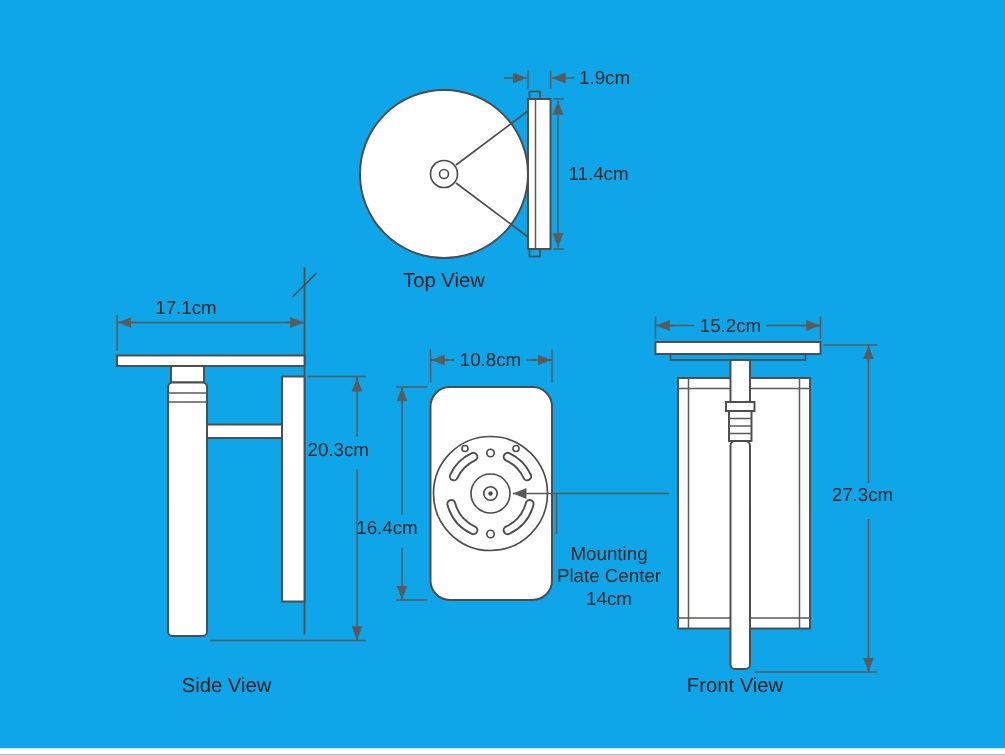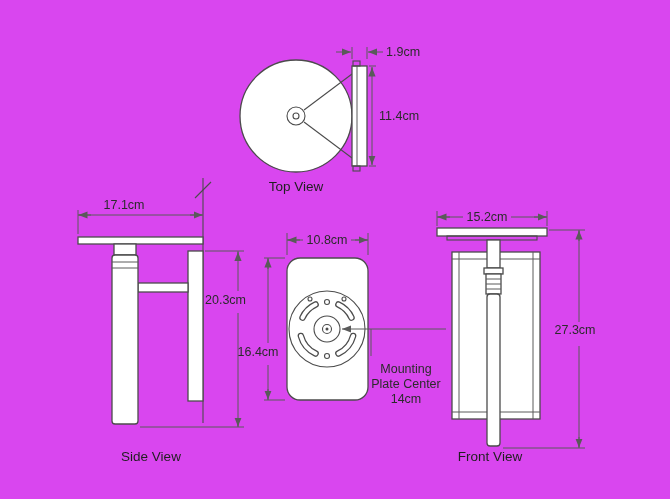--- a/index.html
+++ b/index.html
@@ -3,7 +3,7 @@
 <meta charset="utf-8">
 <style>
   html,body{margin:0;padding:0;background:#ffffff;}
-  .canvas{position:relative;width:670px;height:499px;background:#d946ef;overflow:hidden;}
+  .canvas{position:relative;width:670px;height:499px;background:#0ea5e9;overflow:hidden;}
   svg{position:absolute;left:0;top:0;}
   .outline{fill:#ffffff;stroke:#4c4c4c;stroke-width:1.3;}
   .outline-thin{fill:none;stroke:#4c4c4c;stroke-width:1.1;}

